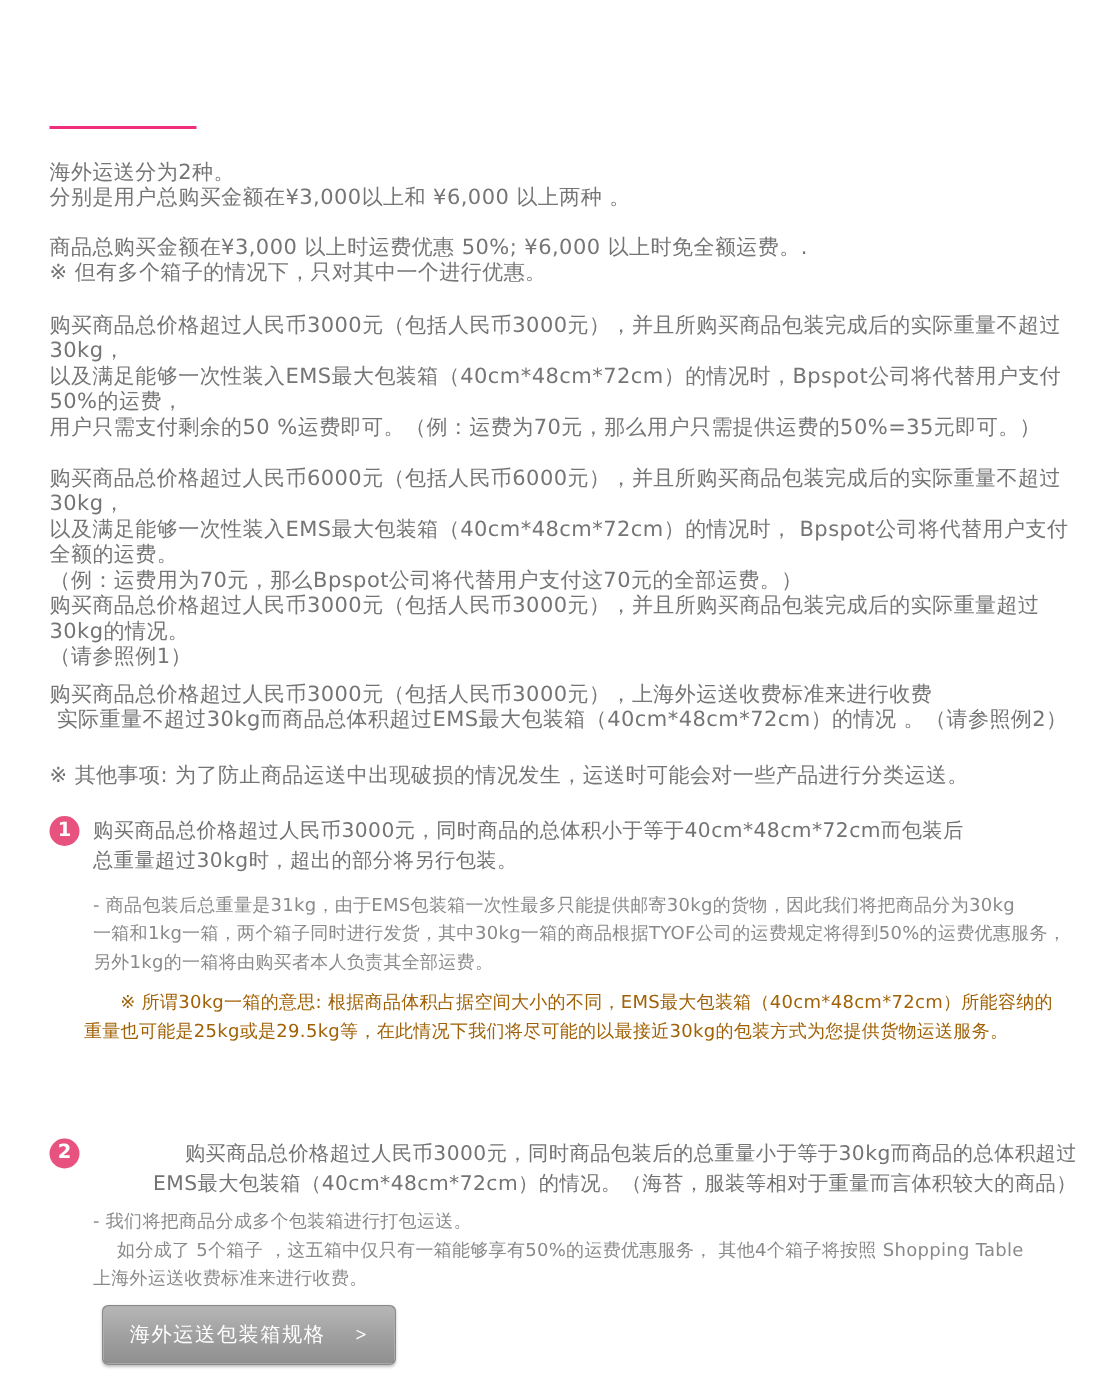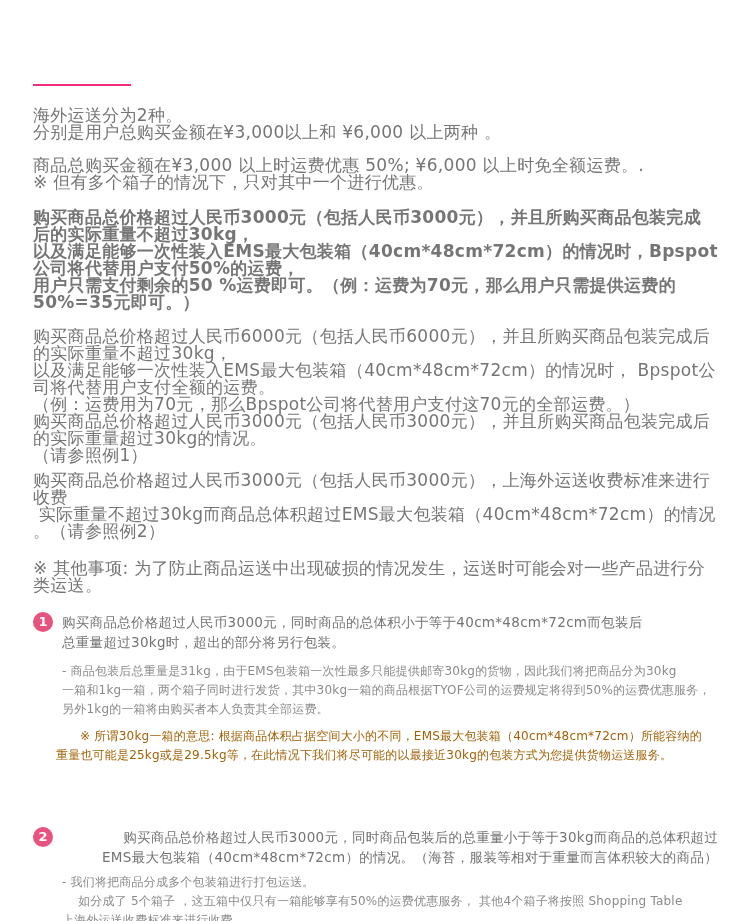--- a/index.html
+++ b/index.html
@@ -25,7 +25,7 @@
   }
 
   .block {
-    font-size:17px;
+    font-size:14px;
     line-height:17px;
     color:#757575;
     white-space:pre-wrap;

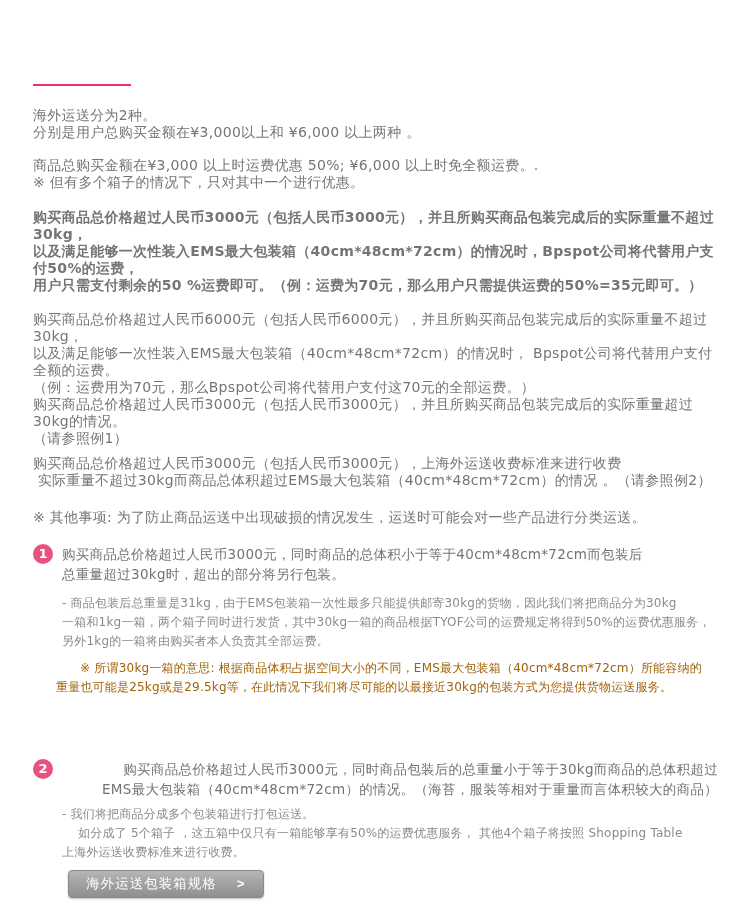--- a/index.html
+++ b/index.html
@@ -33,7 +33,7 @@
   }
   .mb16 { margin-bottom:16px; }
   .mb18 { margin-bottom:18px; }
-  .mb17 { margin-bottom:17px;font-weight:bold; }
+  .mb17 { margin-bottom:17px; }
   .mb22 { }
   .mb8  { margin-bottom:8px; }
   .mb20 { margin-bottom:20px; }

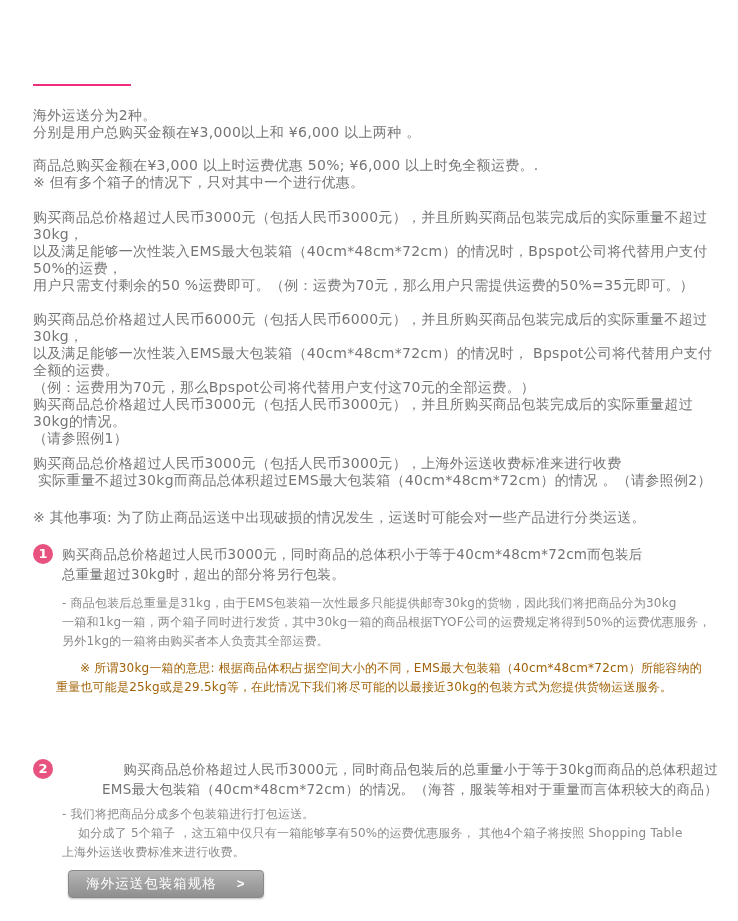--- a/index.html
+++ b/index.html
@@ -85,7 +85,7 @@
     gap:20px;
     margin-left:35px;
     margin-top:8px;
-    width:196px; height:28px;
+    width:196px; height:40px;
     border:1px solid #8a8a8a;
     border-radius:4px;
     background:linear-gradient(to bottom,#b6b6b6 0%,#a3a3a3 45%,#8f8f8f 100%);
@@ -94,7 +94,7 @@
     font-size:13.5px;
     letter-spacing:1px;
     cursor:pointer;
-    font-family:Liberation Mono, monospace;
+    font-family:Liberation Serif, serif;
   }
   .spec-button .arrow { font-size:13px; font-weight:bold; }
 </style>

